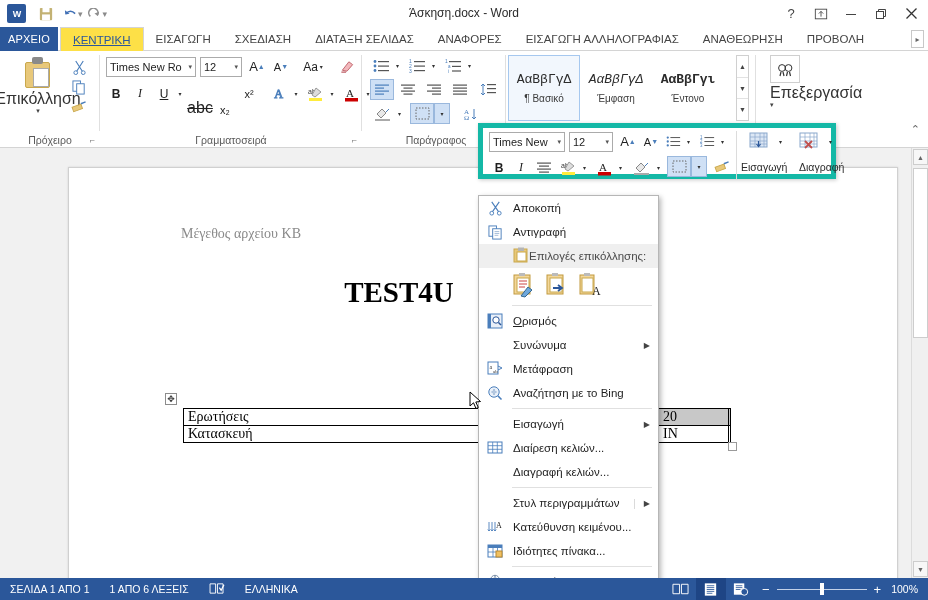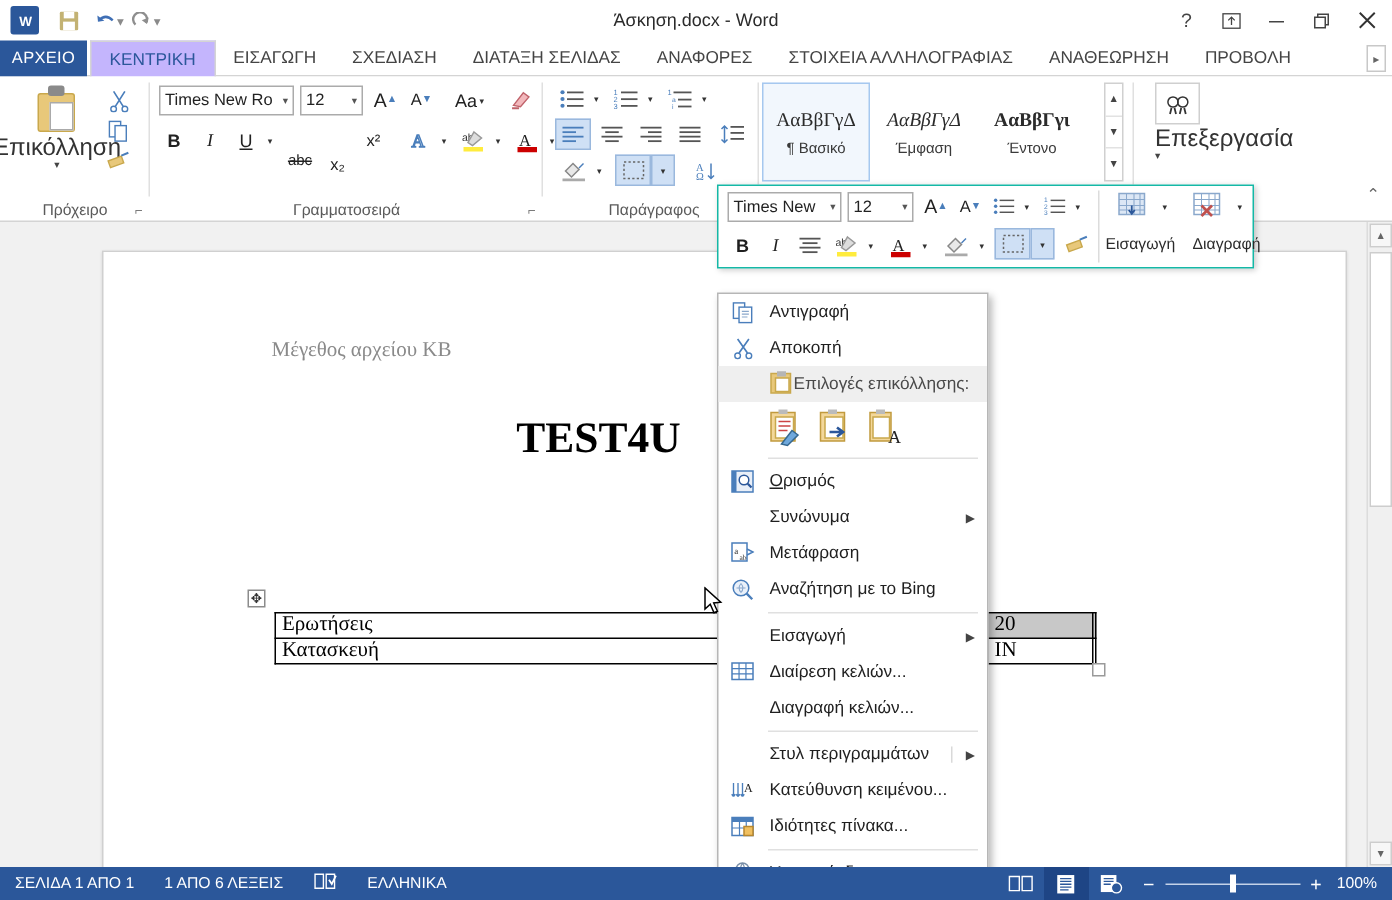--- a/index.html
+++ b/index.html
@@ -58,9 +58,9 @@
     font-size: 11.5px; color: #444; white-space: nowrap;
   }
   .tab.active {
-    color: #2b579a; background: #c4b5fd;
+    color: #2b579a; background: #fde047;
     border: 1px solid #d4d4d4; border-bottom: 1px solid #fff;
-    position: relative; top: 0; height: 25px;
+    position: relative; top: 0; height: 25px; text-decoration: underline;
   }
   .tab-more {
     position: absolute; right: 4px; top: 3px; width: 13px; height: 18px;

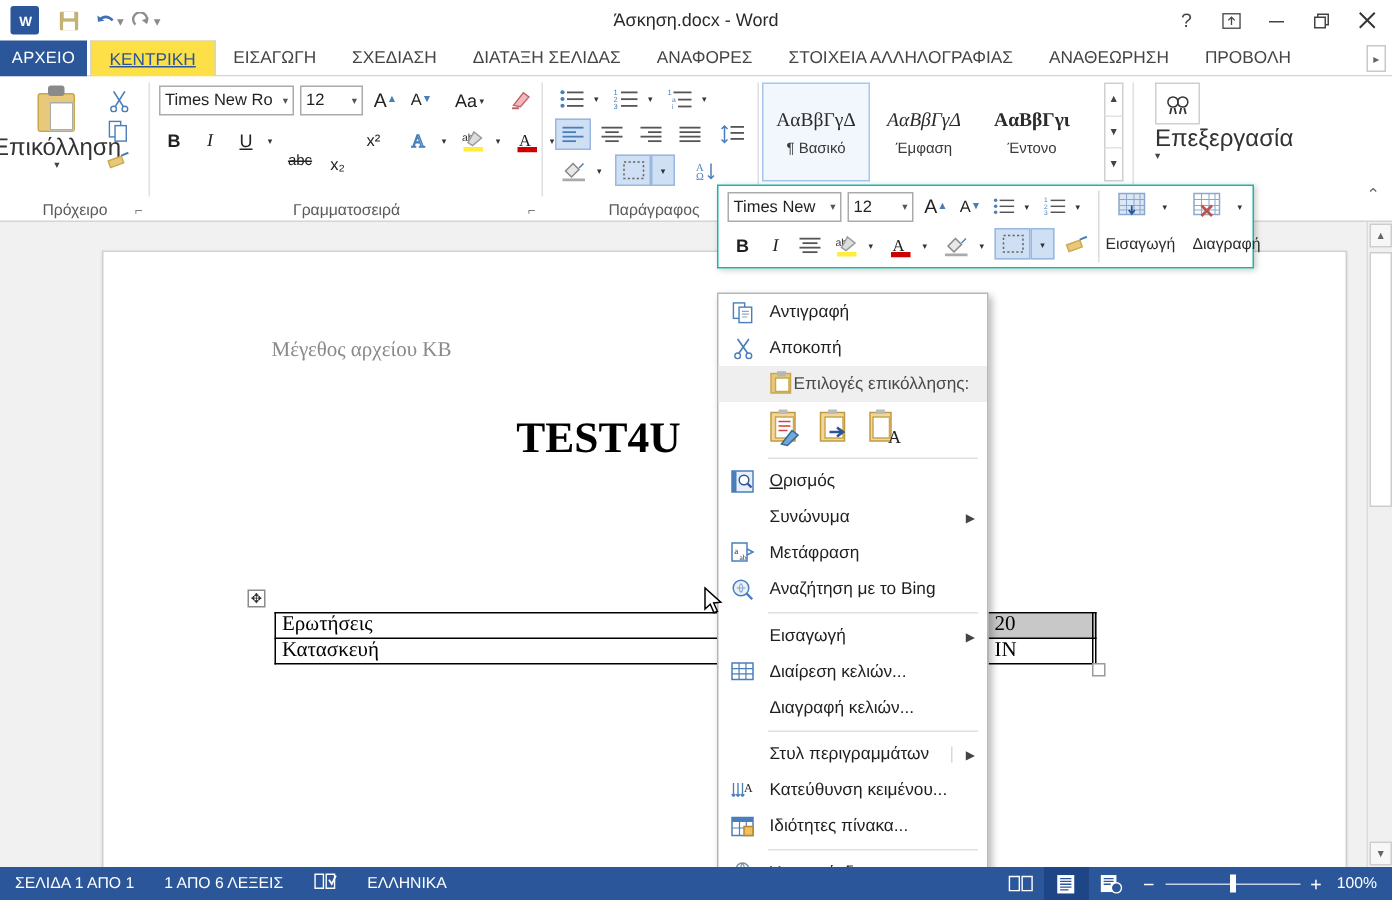--- a/index.html
+++ b/index.html
@@ -337,7 +337,7 @@
       <div class="tab">ΣΧΕΔΙΑΣΗ</div>
       <div class="tab">ΔΙΑΤΑΞΗ ΣΕΛΙΔΑΣ</div>
       <div class="tab">ΑΝΑΦΟΡΕΣ</div>
-      <div class="tab">ΣΤΟΙΧΕΙΑ ΑΛΛΗΛΟΓΡΑΦΙΑΣ</div>
+      <div class="tab">ΕΙΣΑΓΩΓΗ ΑΛΛΗΛΟΓΡΑΦΙΑΣ</div>
       <div class="tab">ΑΝΑΘΕΩΡΗΣΗ</div>
       <div class="tab">ΠΡΟΒΟΛΗ</div>
     </div>

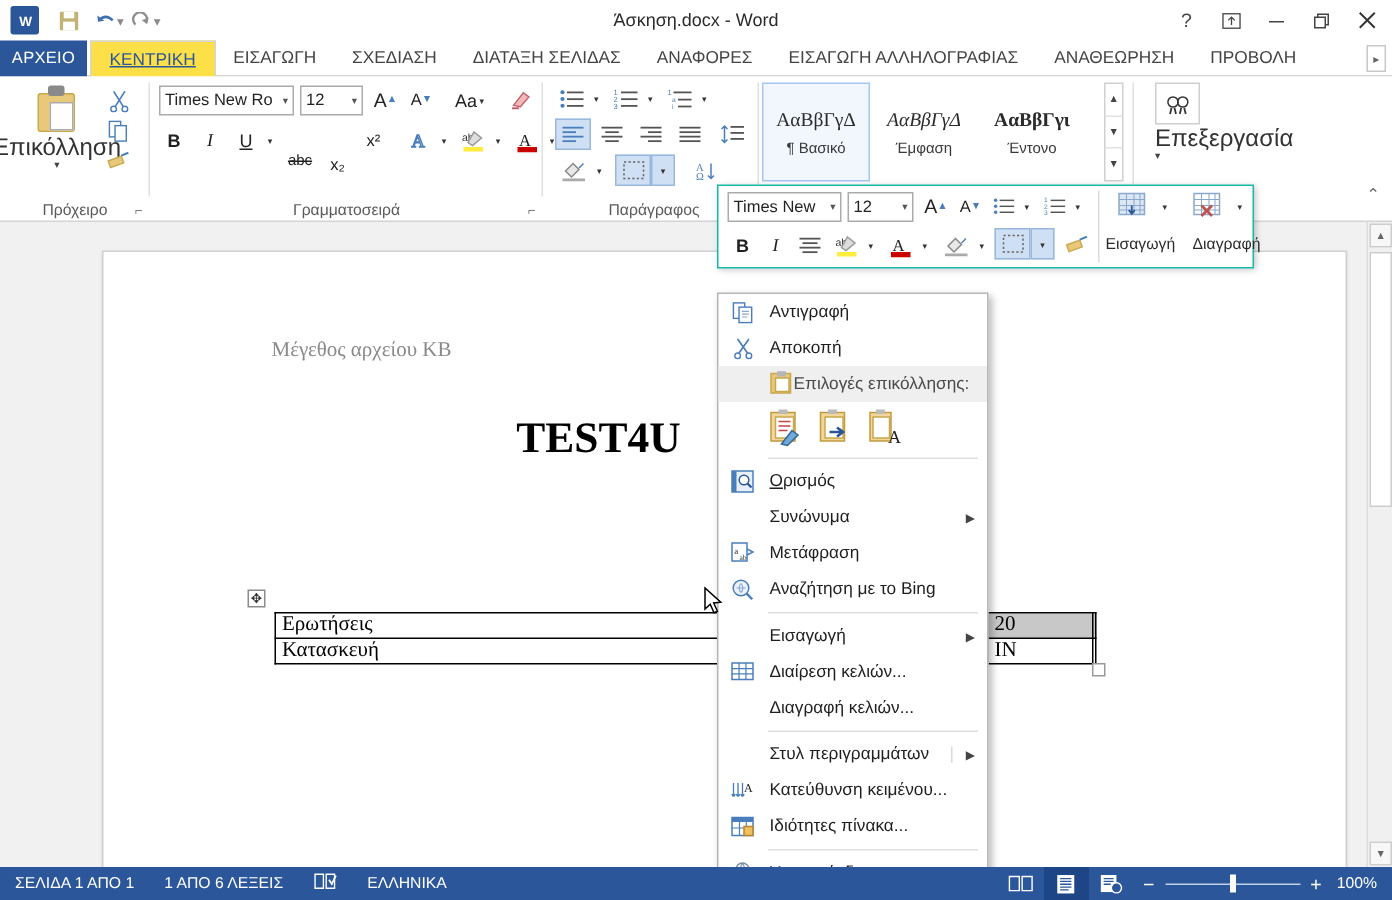--- a/index.html
+++ b/index.html
@@ -127,7 +127,7 @@
     flex-direction: column; align-items: center; justify-content: center;
   }
   .style-card.sel { border: 1px solid #a6c8ef; background: #f2f7fd; }
-  .style-preview { font-family: Liberation Serif, serif; font-size: 13px; color: #2b2b2b; }
+  .style-preview { font-family: Liberation Mono, monospace; font-size: 13px; color: #2b2b2b; }
   .style-name { font-size: 10px; color: #3a3a3a; margin-top: 6px; }
   .gal-scroll {
     position: absolute; top: 4px; width: 13px; height: 66px;

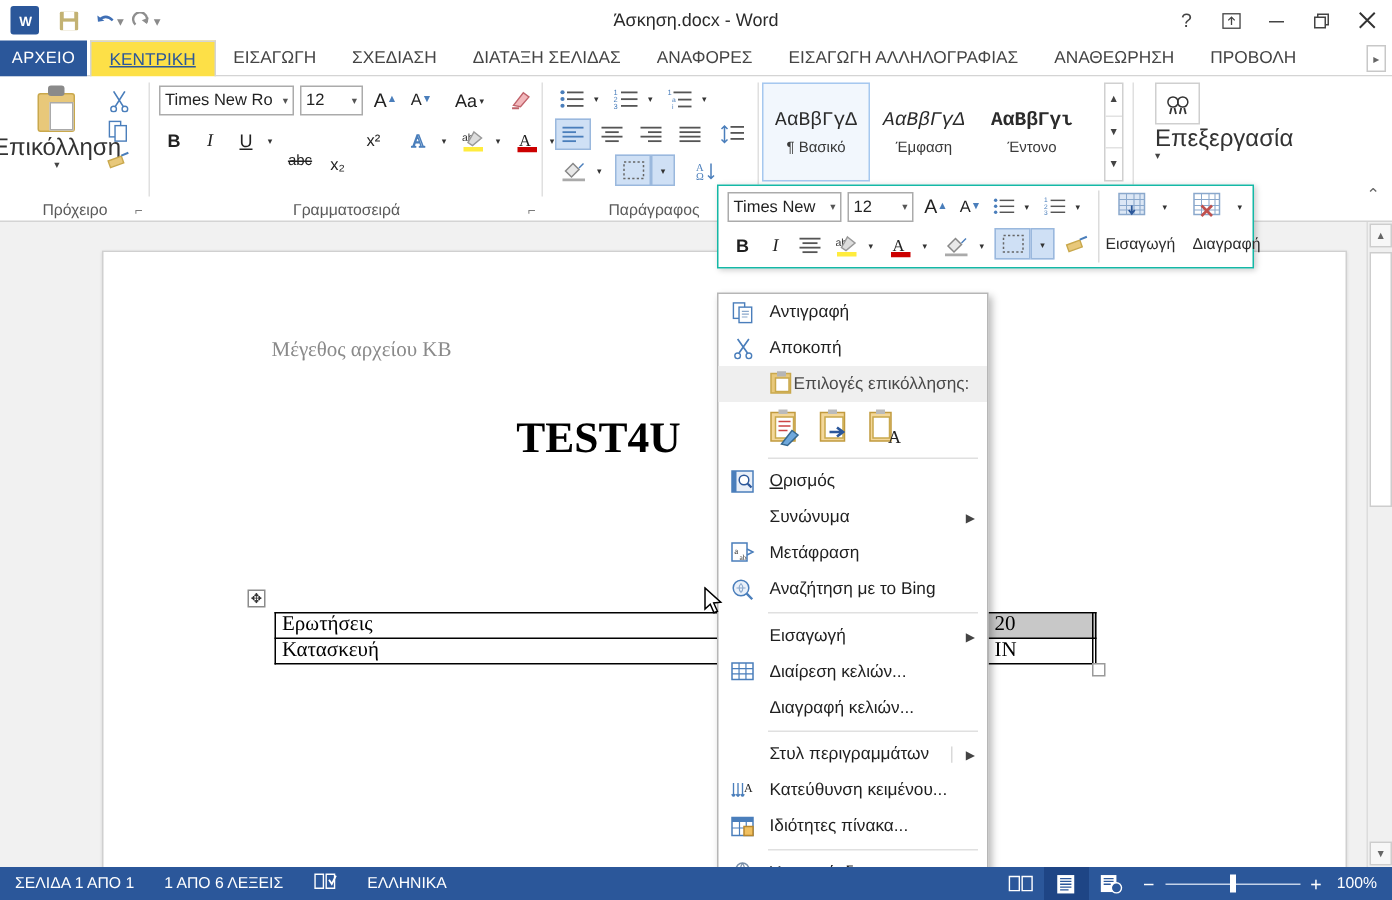--- a/index.html
+++ b/index.html
@@ -420,7 +420,7 @@
           <span class="caret-sm">▾</span>
         </div>
       <div class="ico-btn" style="left:88px; top:32px; width:24px;">
-          <span style="text-decoration:line-through;font-size:10px;margin-top:28px;">abc</span>
+          <span style="text-decoration:line-through;font-size:16px;margin-top:28px;">abc</span>
         </div>
       <div class="ico-btn" style="left:114px; top:32px; width:22px;">
           <span style="font-size:11px;margin-top:33px;">x₂</span>

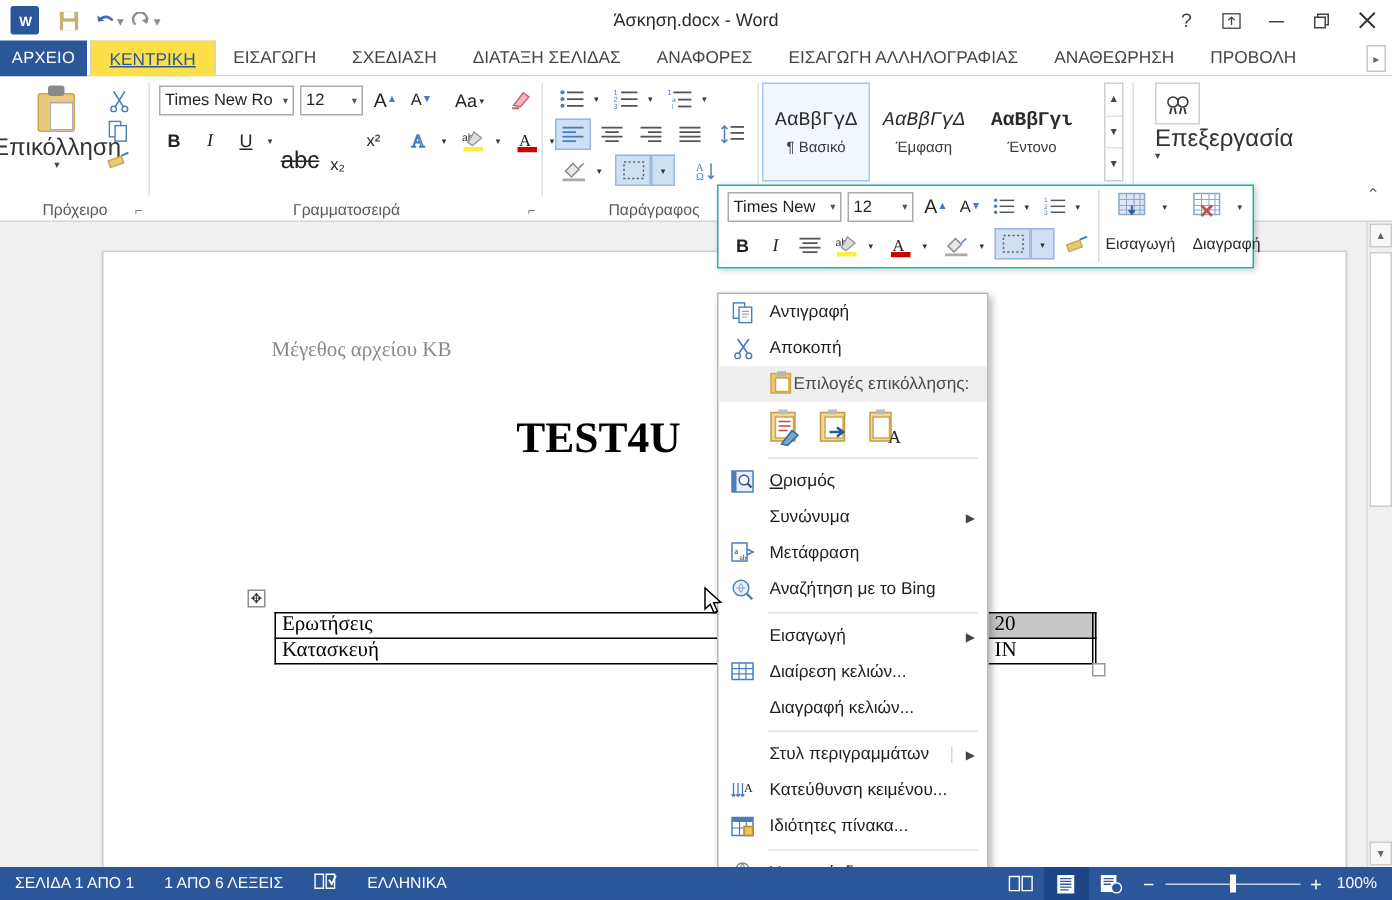--- a/index.html
+++ b/index.html
@@ -220,7 +220,7 @@
   
   .minitb {
     position: absolute; left: 478px; top: 123px; width: 358px; height: 56px;
-    background: #ffffff; border: 1px solid #14b8a6;
+    background: #ffffff; border: 5px solid #14b8a6;
     box-shadow: 1px 1px 4px rgba(0,0,0,.22);
   }
   .mtb-box {

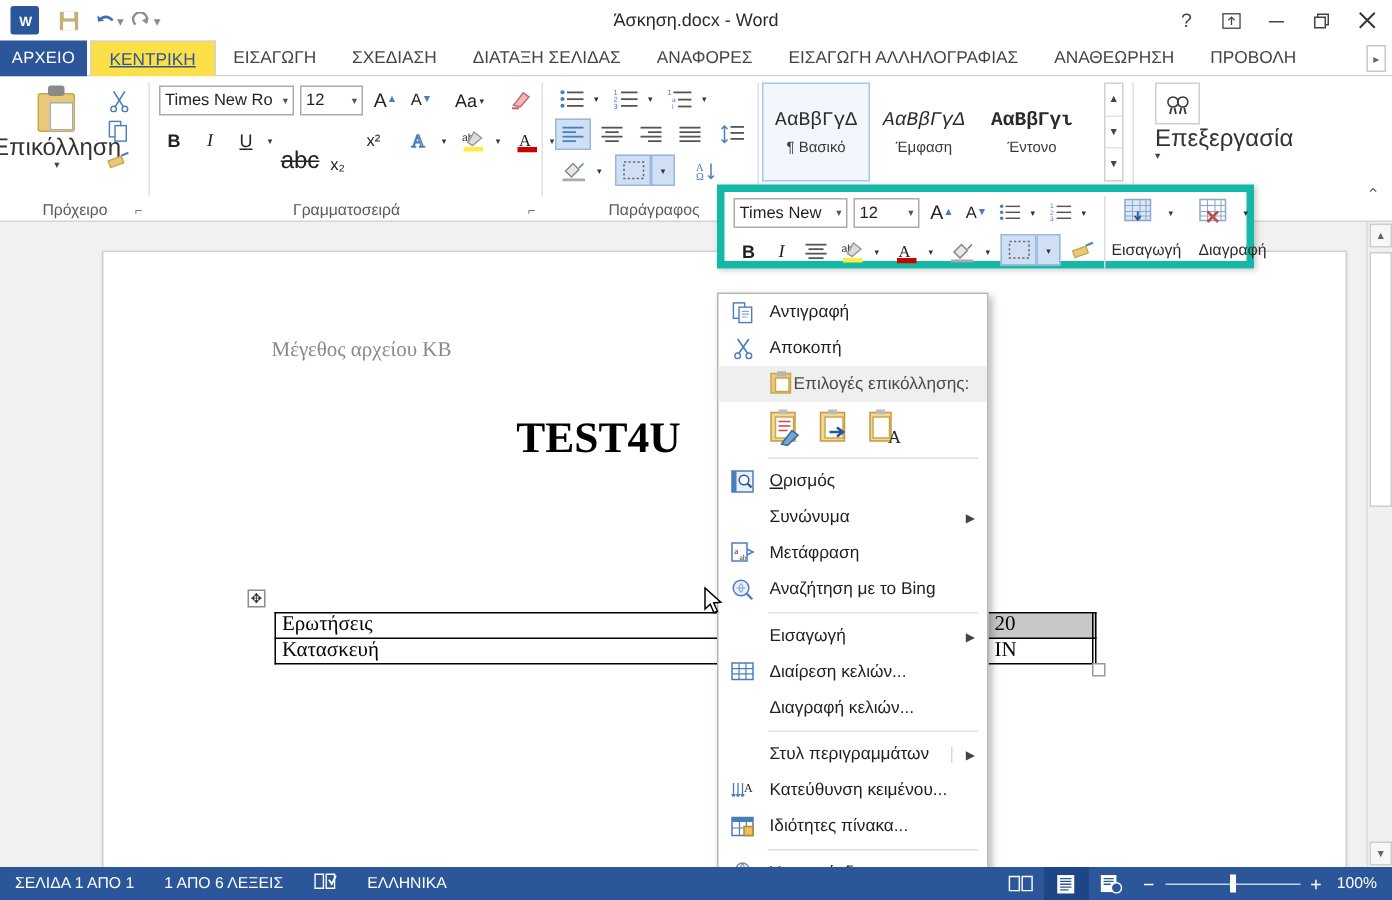--- a/index.html
+++ b/index.html
@@ -777,23 +777,23 @@
     <div class="cm-item">
       <span class="cm-ico">
         <svg width="15" height="15" viewBox="0 0 16 16">
+            <path d="M4 1 L11 11 M12 1 L5 11" stroke="#4a7ebb" stroke-width="1.2" fill="none"></path>
+            <circle cx="4" cy="13" r="2" stroke="#4a7ebb" fill="none"></circle>
+            <circle cx="12" cy="13" r="2" stroke="#4a7ebb" fill="none"></circle>
+          </svg>
+      </span>
+      <span>Αποκοπή</span>
+    </div>
+
+    <div class="cm-item">
+      <span class="cm-ico">
+        <svg width="15" height="15" viewBox="0 0 16 16">
             <rect x="1" y="1" width="8" height="11" stroke="#4a7ebb" fill="#fff"></rect>
             <rect x="5" y="4" width="9" height="11" stroke="#4a7ebb" fill="#fff"></rect>
             <path d="M7 7 H12 M7 9 H12 M7 11 H11" stroke="#8aa8cc" stroke-width=".8"></path>
           </svg>
       </span>
       <span>Αντιγραφή</span>
-    </div>
-
-    <div class="cm-item">
-      <span class="cm-ico">
-        <svg width="15" height="15" viewBox="0 0 16 16">
-            <path d="M4 1 L11 11 M12 1 L5 11" stroke="#4a7ebb" stroke-width="1.2" fill="none"></path>
-            <circle cx="4" cy="13" r="2" stroke="#4a7ebb" fill="none"></circle>
-            <circle cx="12" cy="13" r="2" stroke="#4a7ebb" fill="none"></circle>
-          </svg>
-      </span>
-      <span>Αποκοπή</span>
     </div>
 
     <div class="cm-header">

